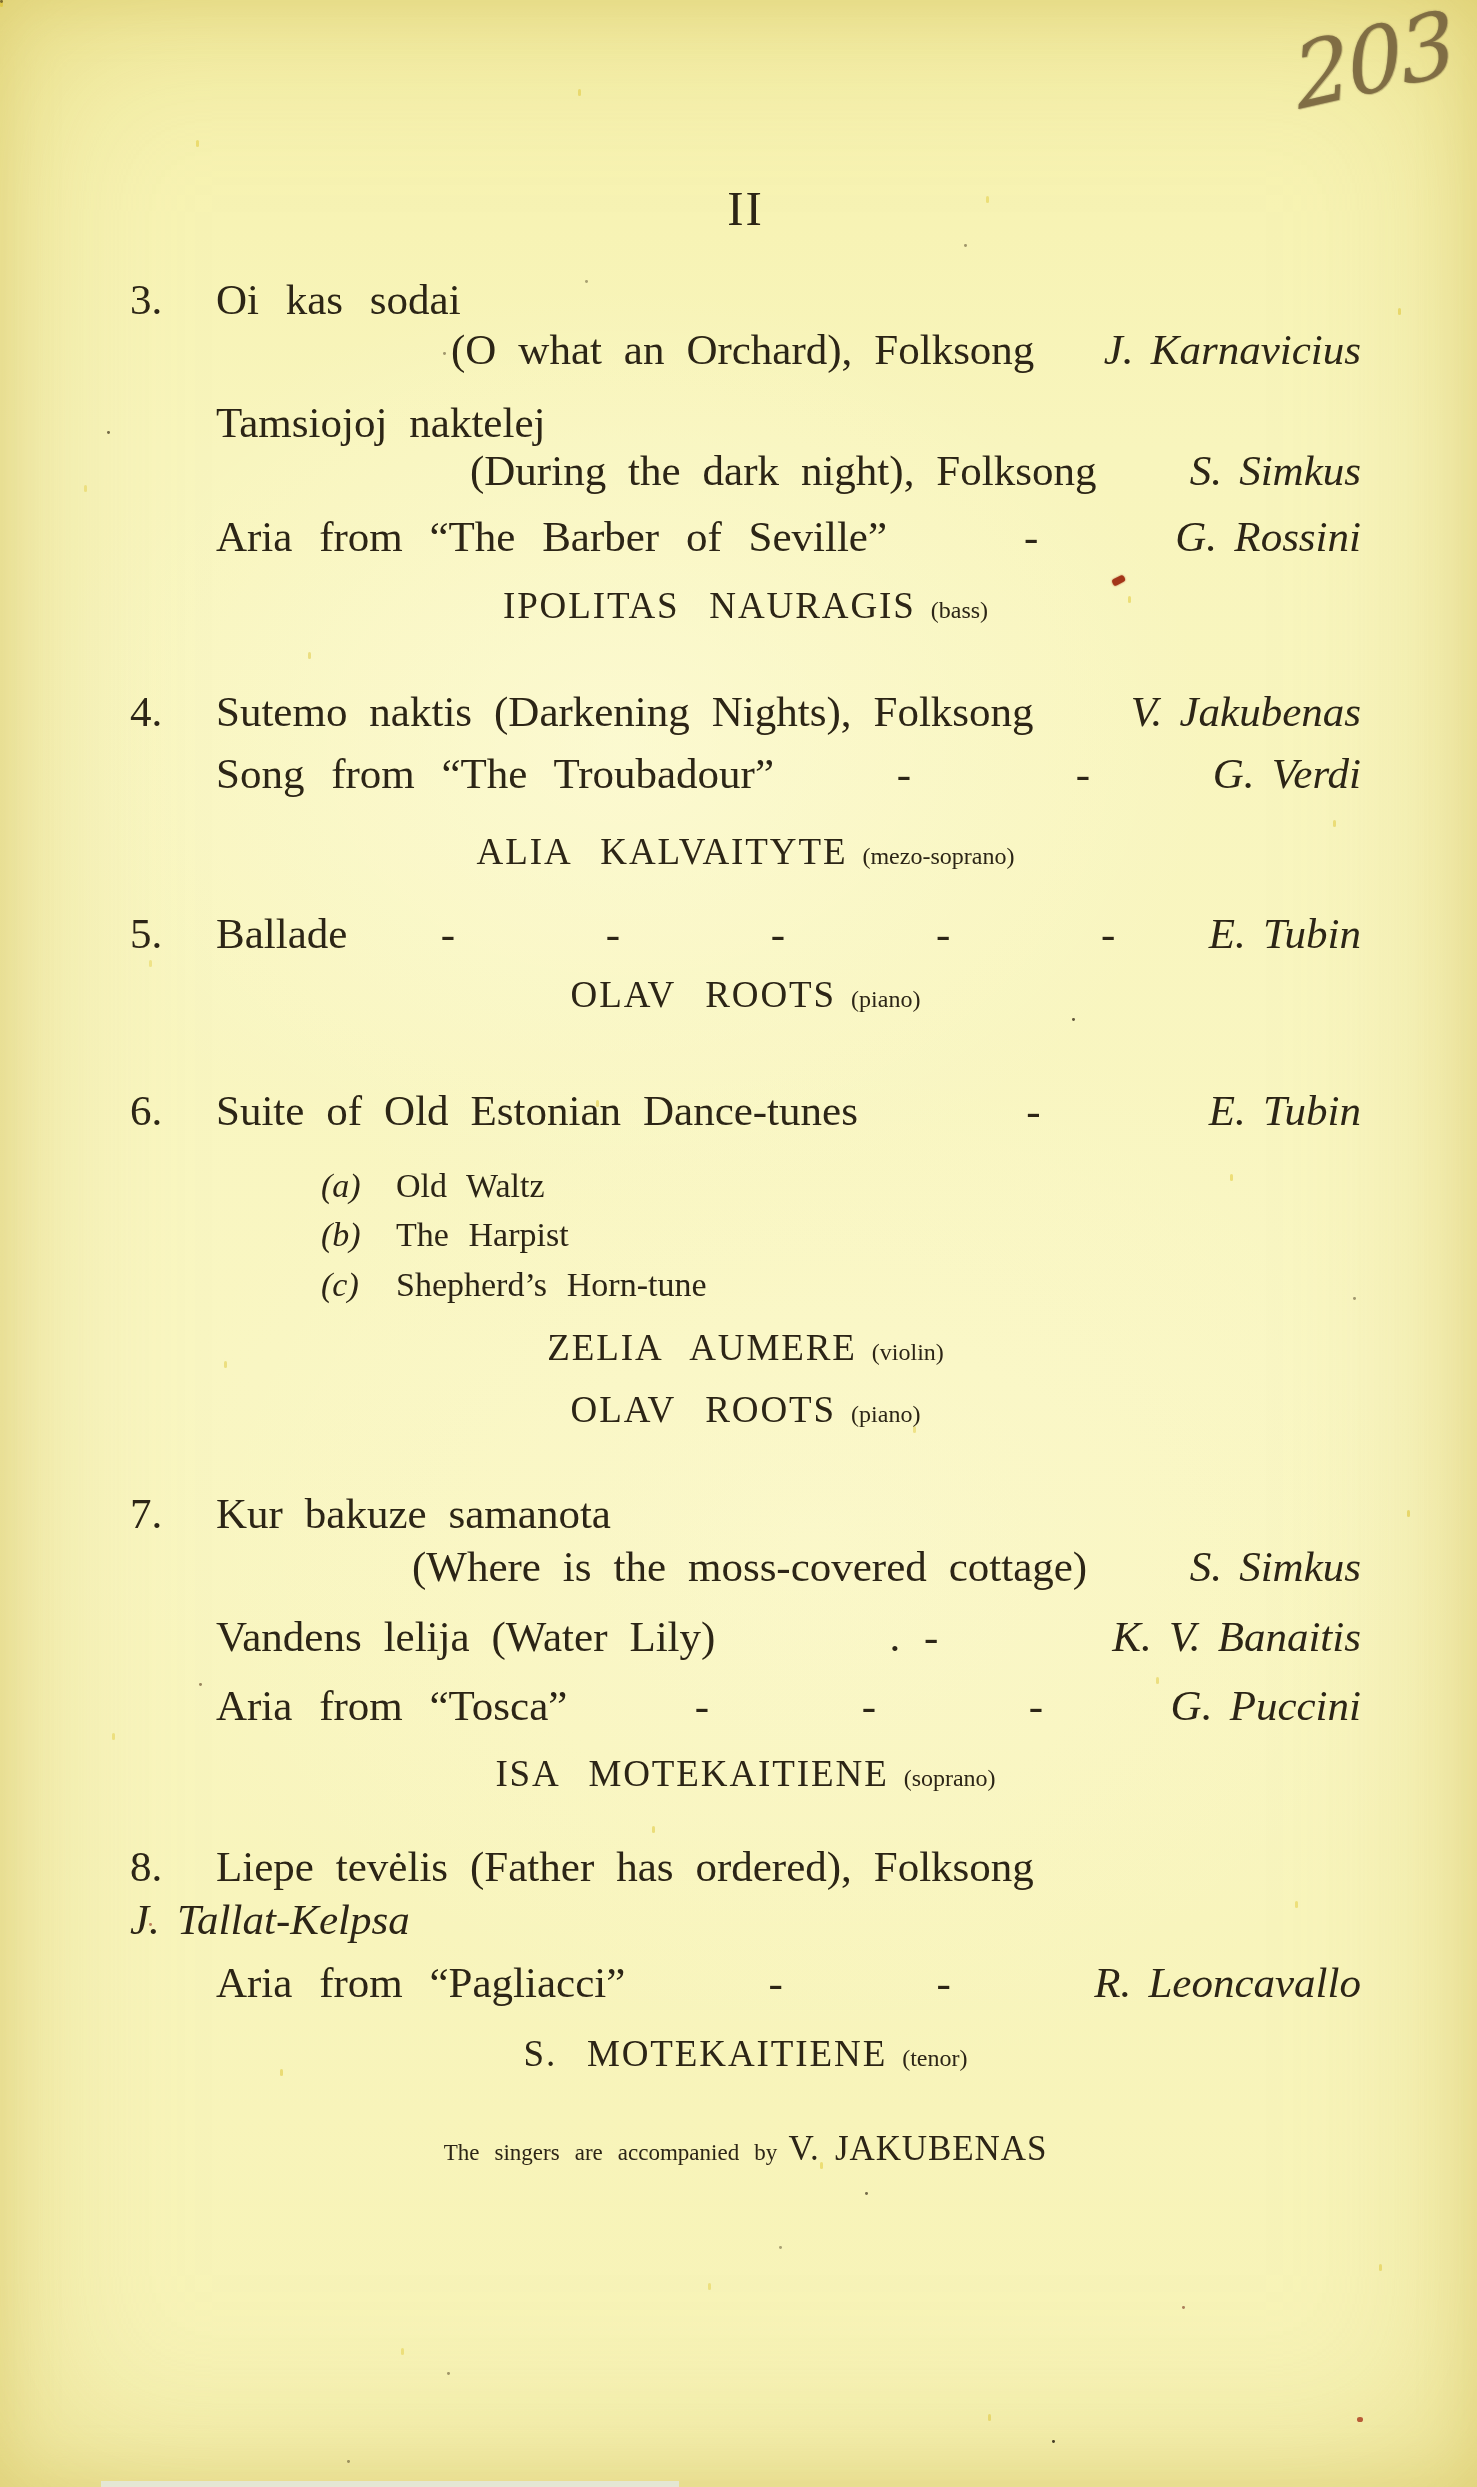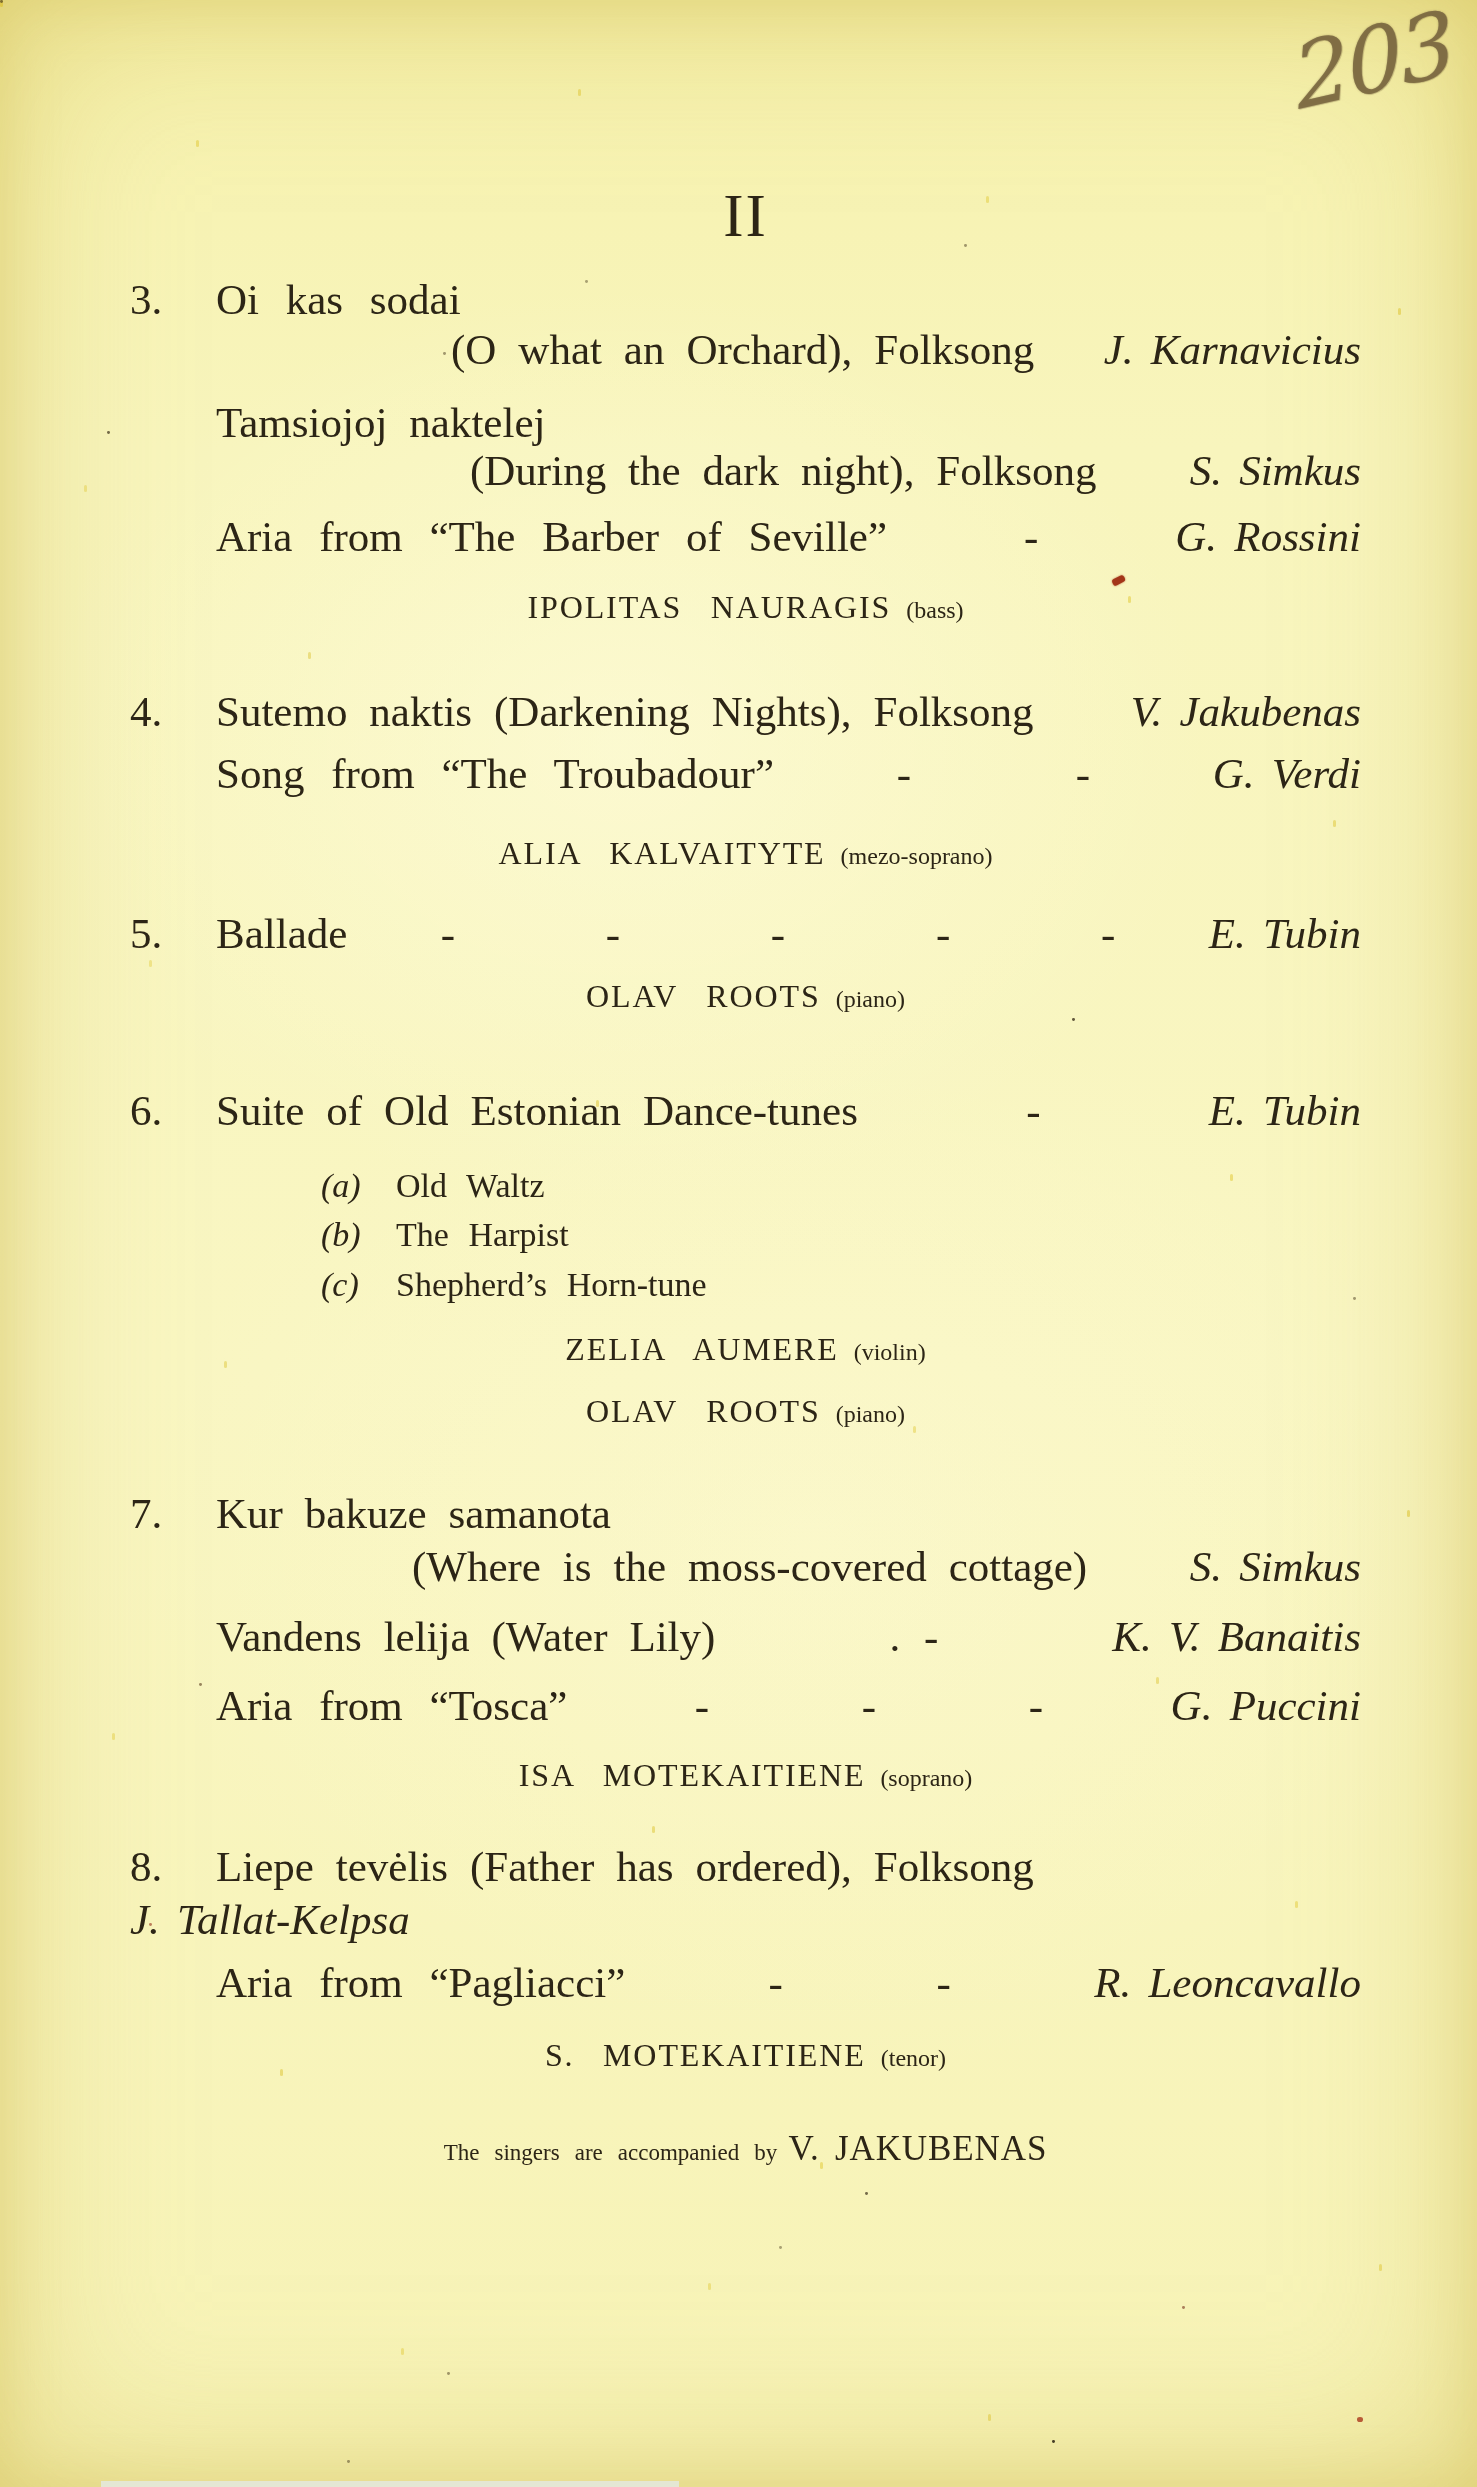--- a/index.html
+++ b/index.html
@@ -80,7 +80,7 @@
   .txt-wide{word-spacing:16px;}
   .dashes{flex:1;text-align:center;color:#2c2516;}
   .composer{font-style:italic;word-spacing:6.5px;}
-  .heading{font-size:61px;letter-spacing:1.9px;}
+  .heading{font-size:49px;letter-spacing:1.9px;}
   .performer-name{font-size:32px;letter-spacing:1.9px;word-spacing:18.6px;}
   .performer-role{font-size:24px;letter-spacing:0;word-spacing:1.9px;margin-left:15px;}
   .sub{font-size:34px;}

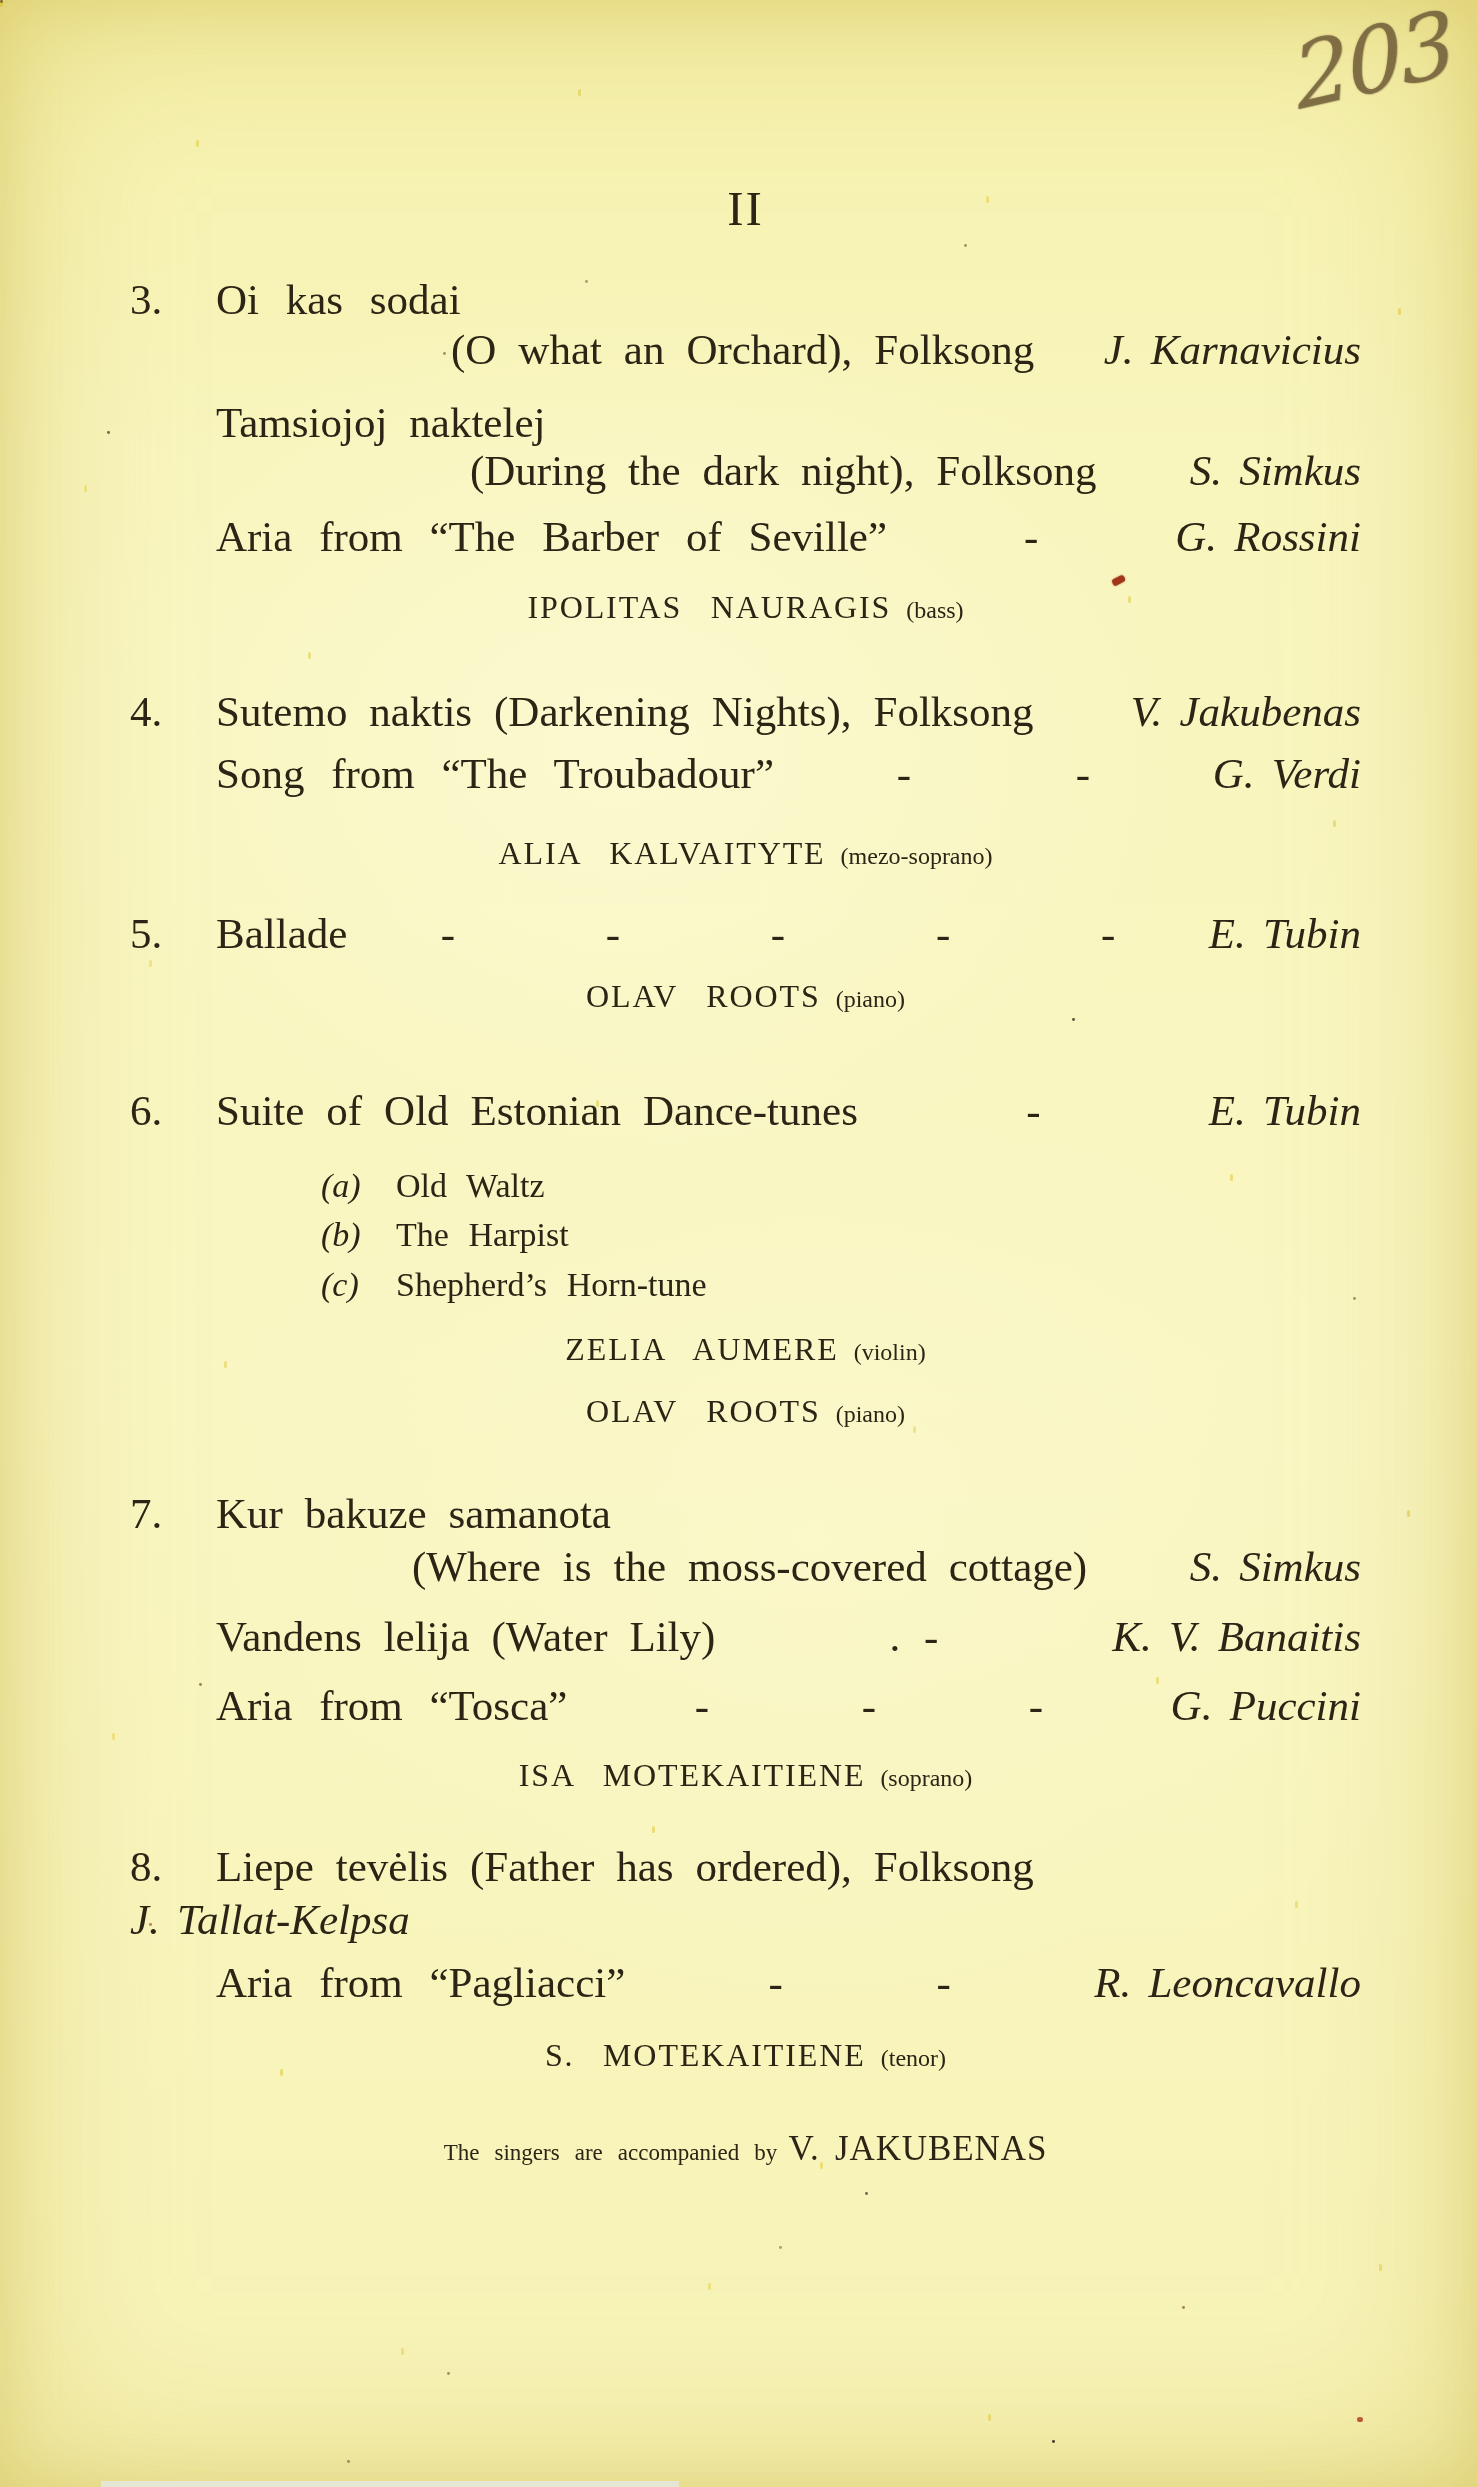--- a/index.html
+++ b/index.html
@@ -81,7 +81,7 @@
   .dashes{flex:1;text-align:center;color:#2c2516;}
   .composer{font-style:italic;word-spacing:6.5px;}
   .heading{font-size:49px;letter-spacing:1.9px;}
-  .performer-name{font-size:32px;letter-spacing:1.9px;word-spacing:18.6px;}
+  .performer-name{font-size:37px;letter-spacing:1.9px;word-spacing:18.6px;}
   .performer-role{font-size:24px;letter-spacing:0;word-spacing:1.9px;margin-left:15px;}
   .sub{font-size:34px;}
   .sub-lbl{font-style:italic;display:inline-block;width:75px;}

